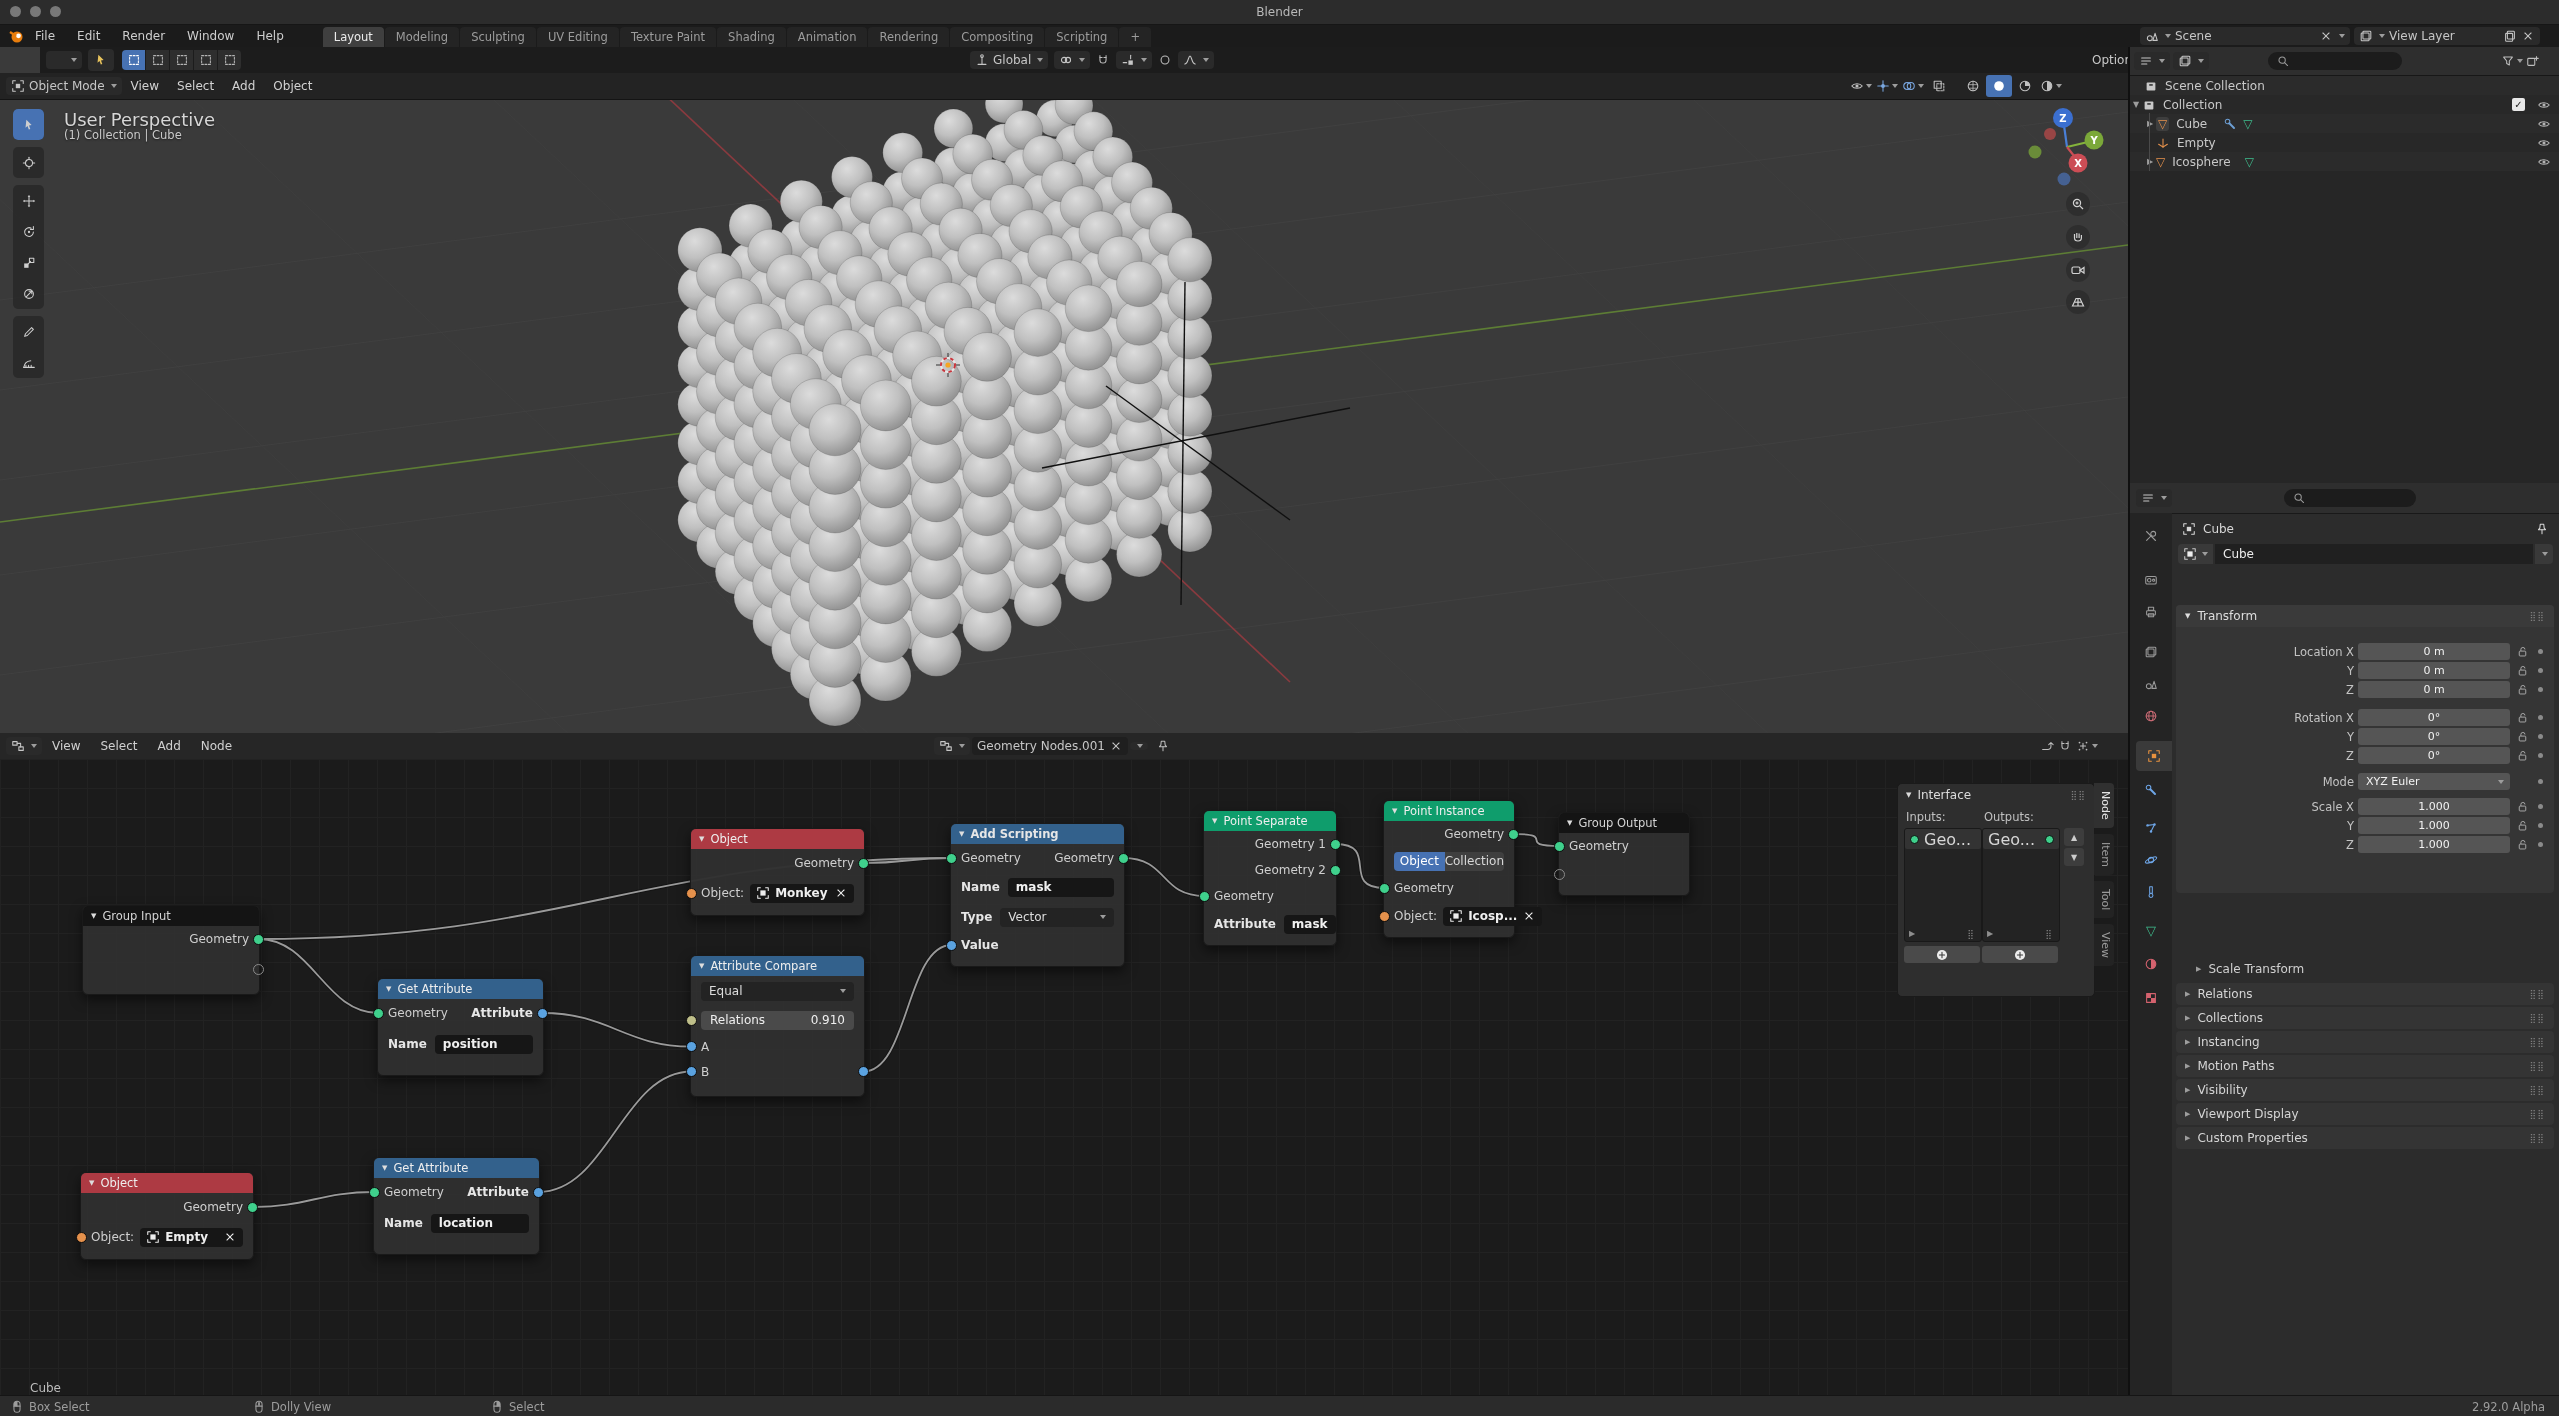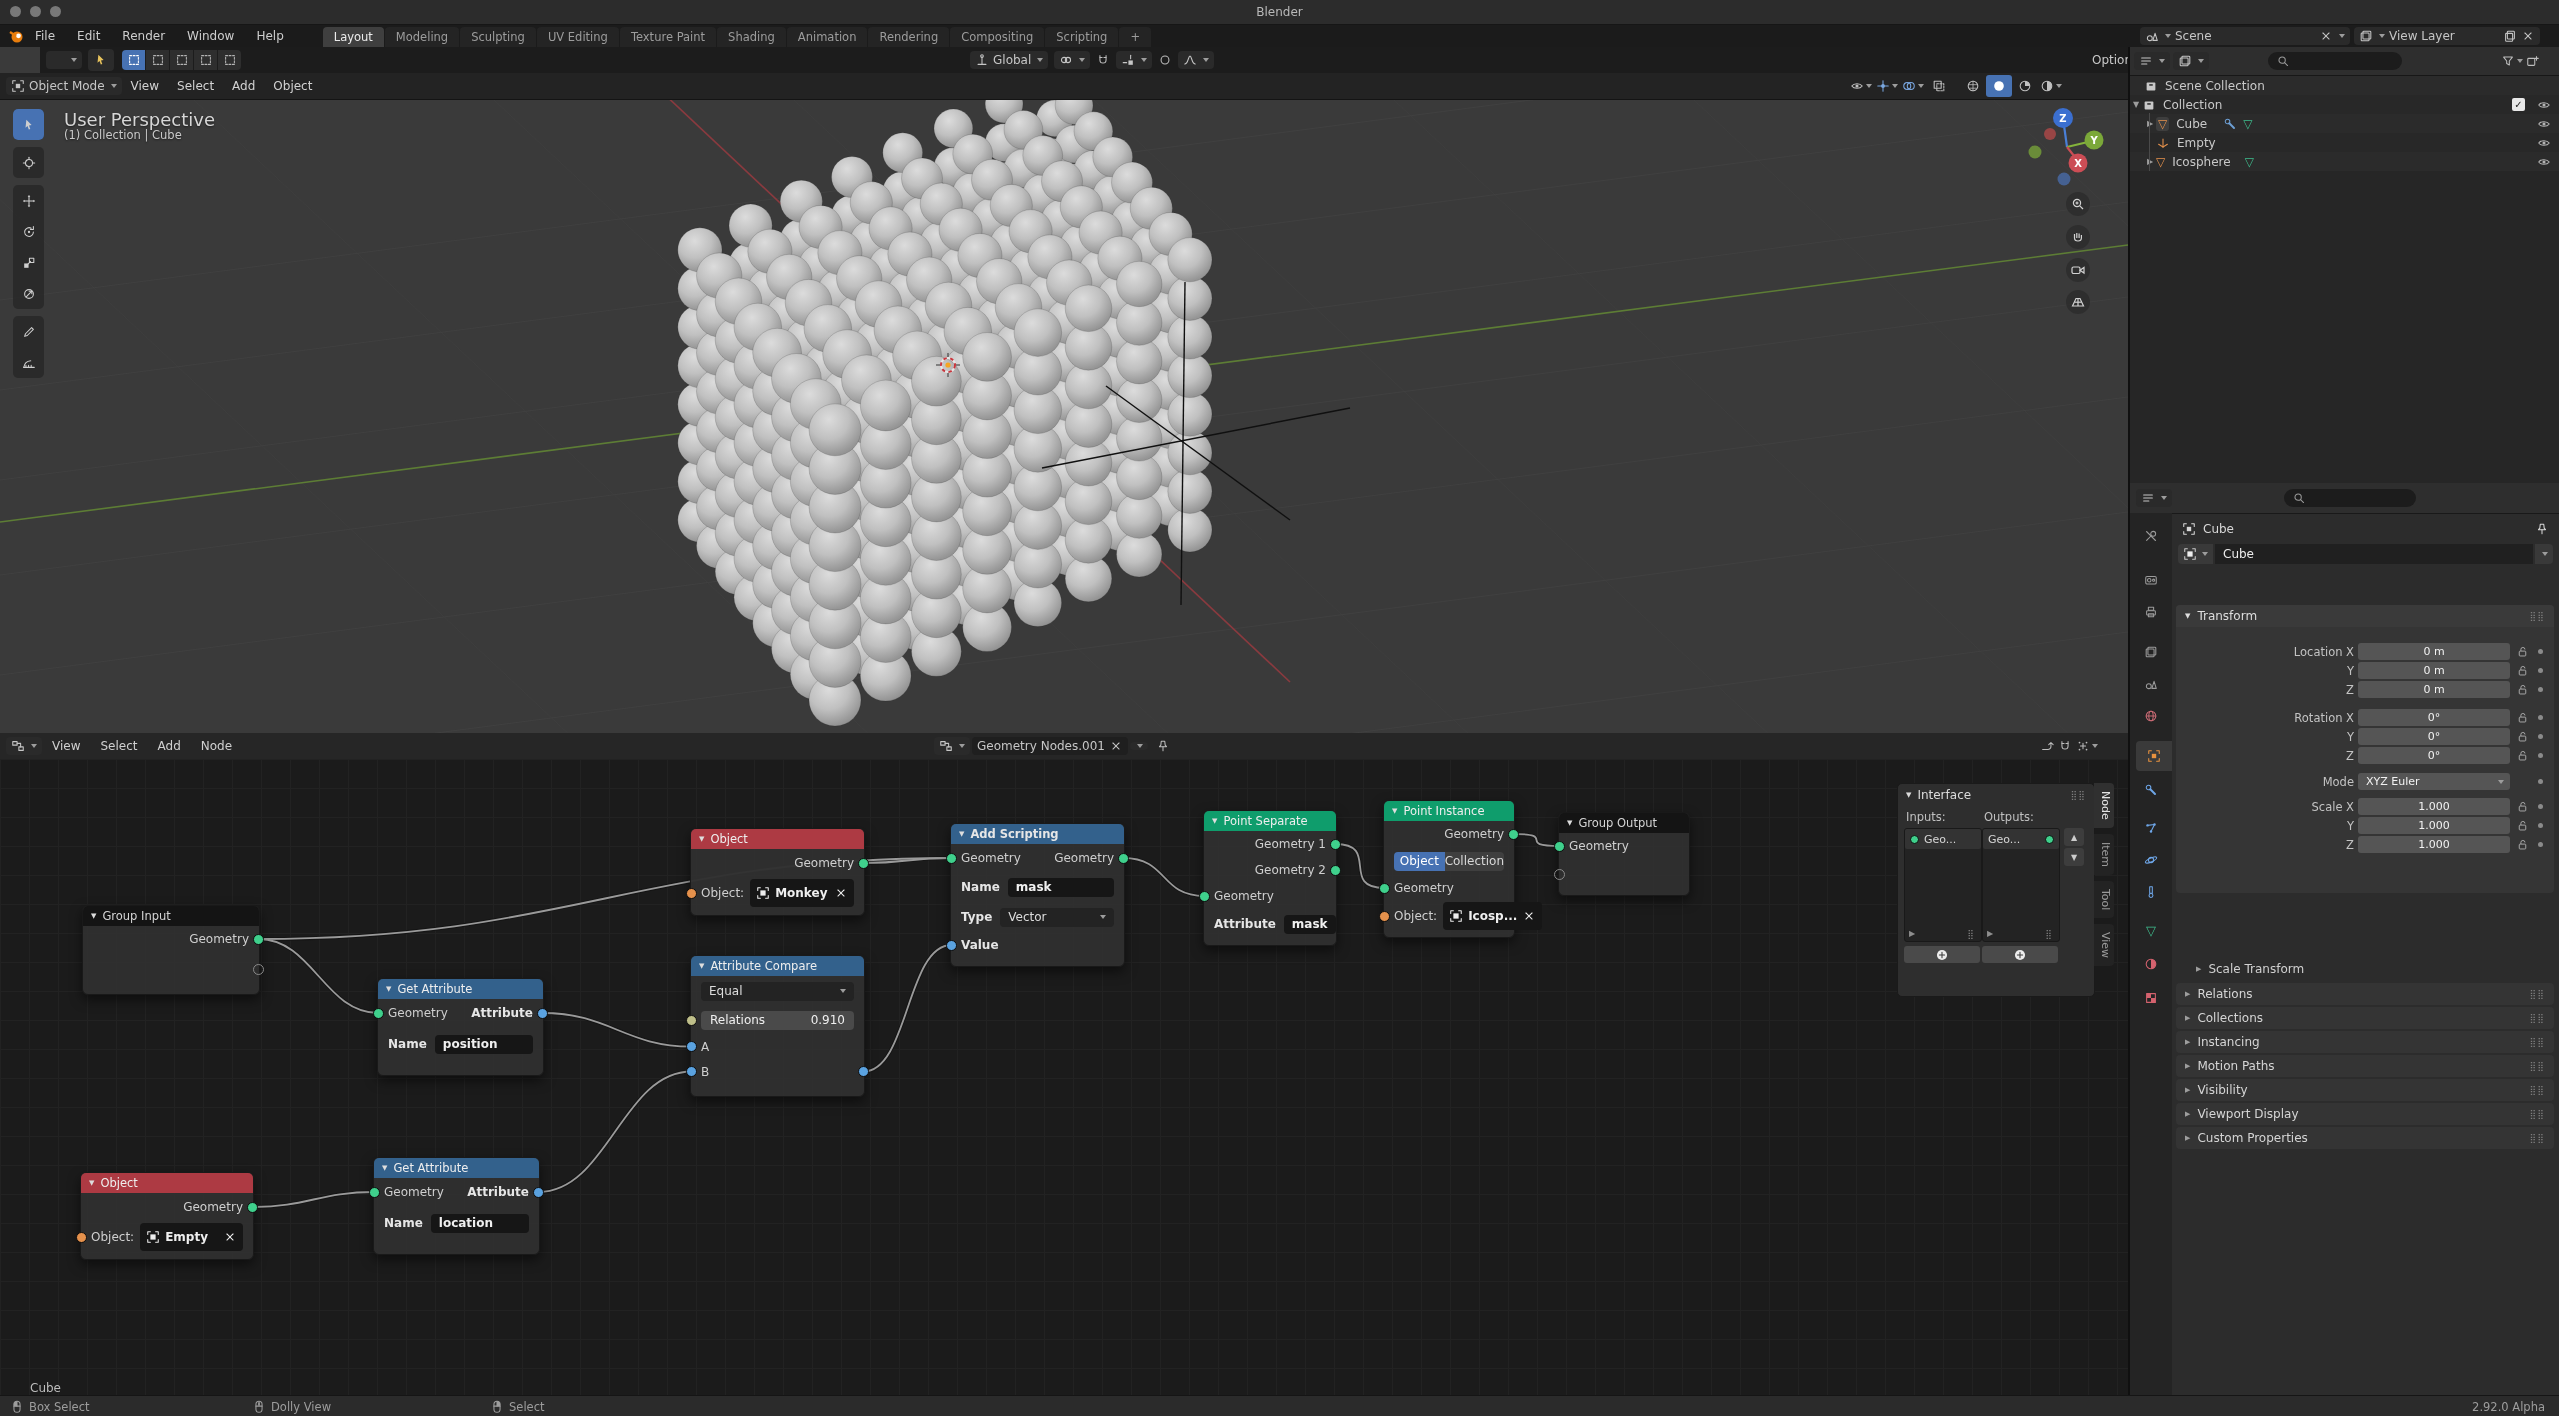--- a/index.html
+++ b/index.html
@@ -74,7 +74,7 @@
   #ifpanel .ph{height:22px;display:flex;align-items:center;gap:6px;padding:0 8px;color:#dcdcdc;}
   .iflabel{color:#c0c0c0;font-size:11.5px;}
   .ifbox{position:absolute;width:76px;height:112px;background:#232323;border:1px solid #191919;border-radius:3px;}
-  .ifitem{height:20px;display:flex;align-items:center;gap:5px;padding:0 5px;background:#333;border-radius:2px;color:#d6d6d6;font-size:11px;}
+  .ifitem{height:20px;display:flex;align-items:center;gap:5px;padding:0 5px;background:#333;border-radius:2px;color:#d6d6d6;font-size:16px;}
   .dot{width:7px;height:7px;border-radius:50%;background:#3fd08c;border:1px solid #0d0d0d;}
   .ifplus{position:absolute;width:76px;height:17px;background:#4a4a4a;border-radius:3px;display:flex;align-items:center;justify-content:center;}
   .udbtn{position:absolute;width:20px;height:18px;background:#3d3d3d;border-radius:3px;display:flex;align-items:center;justify-content:center;color:#ccc;font-size:8px;}

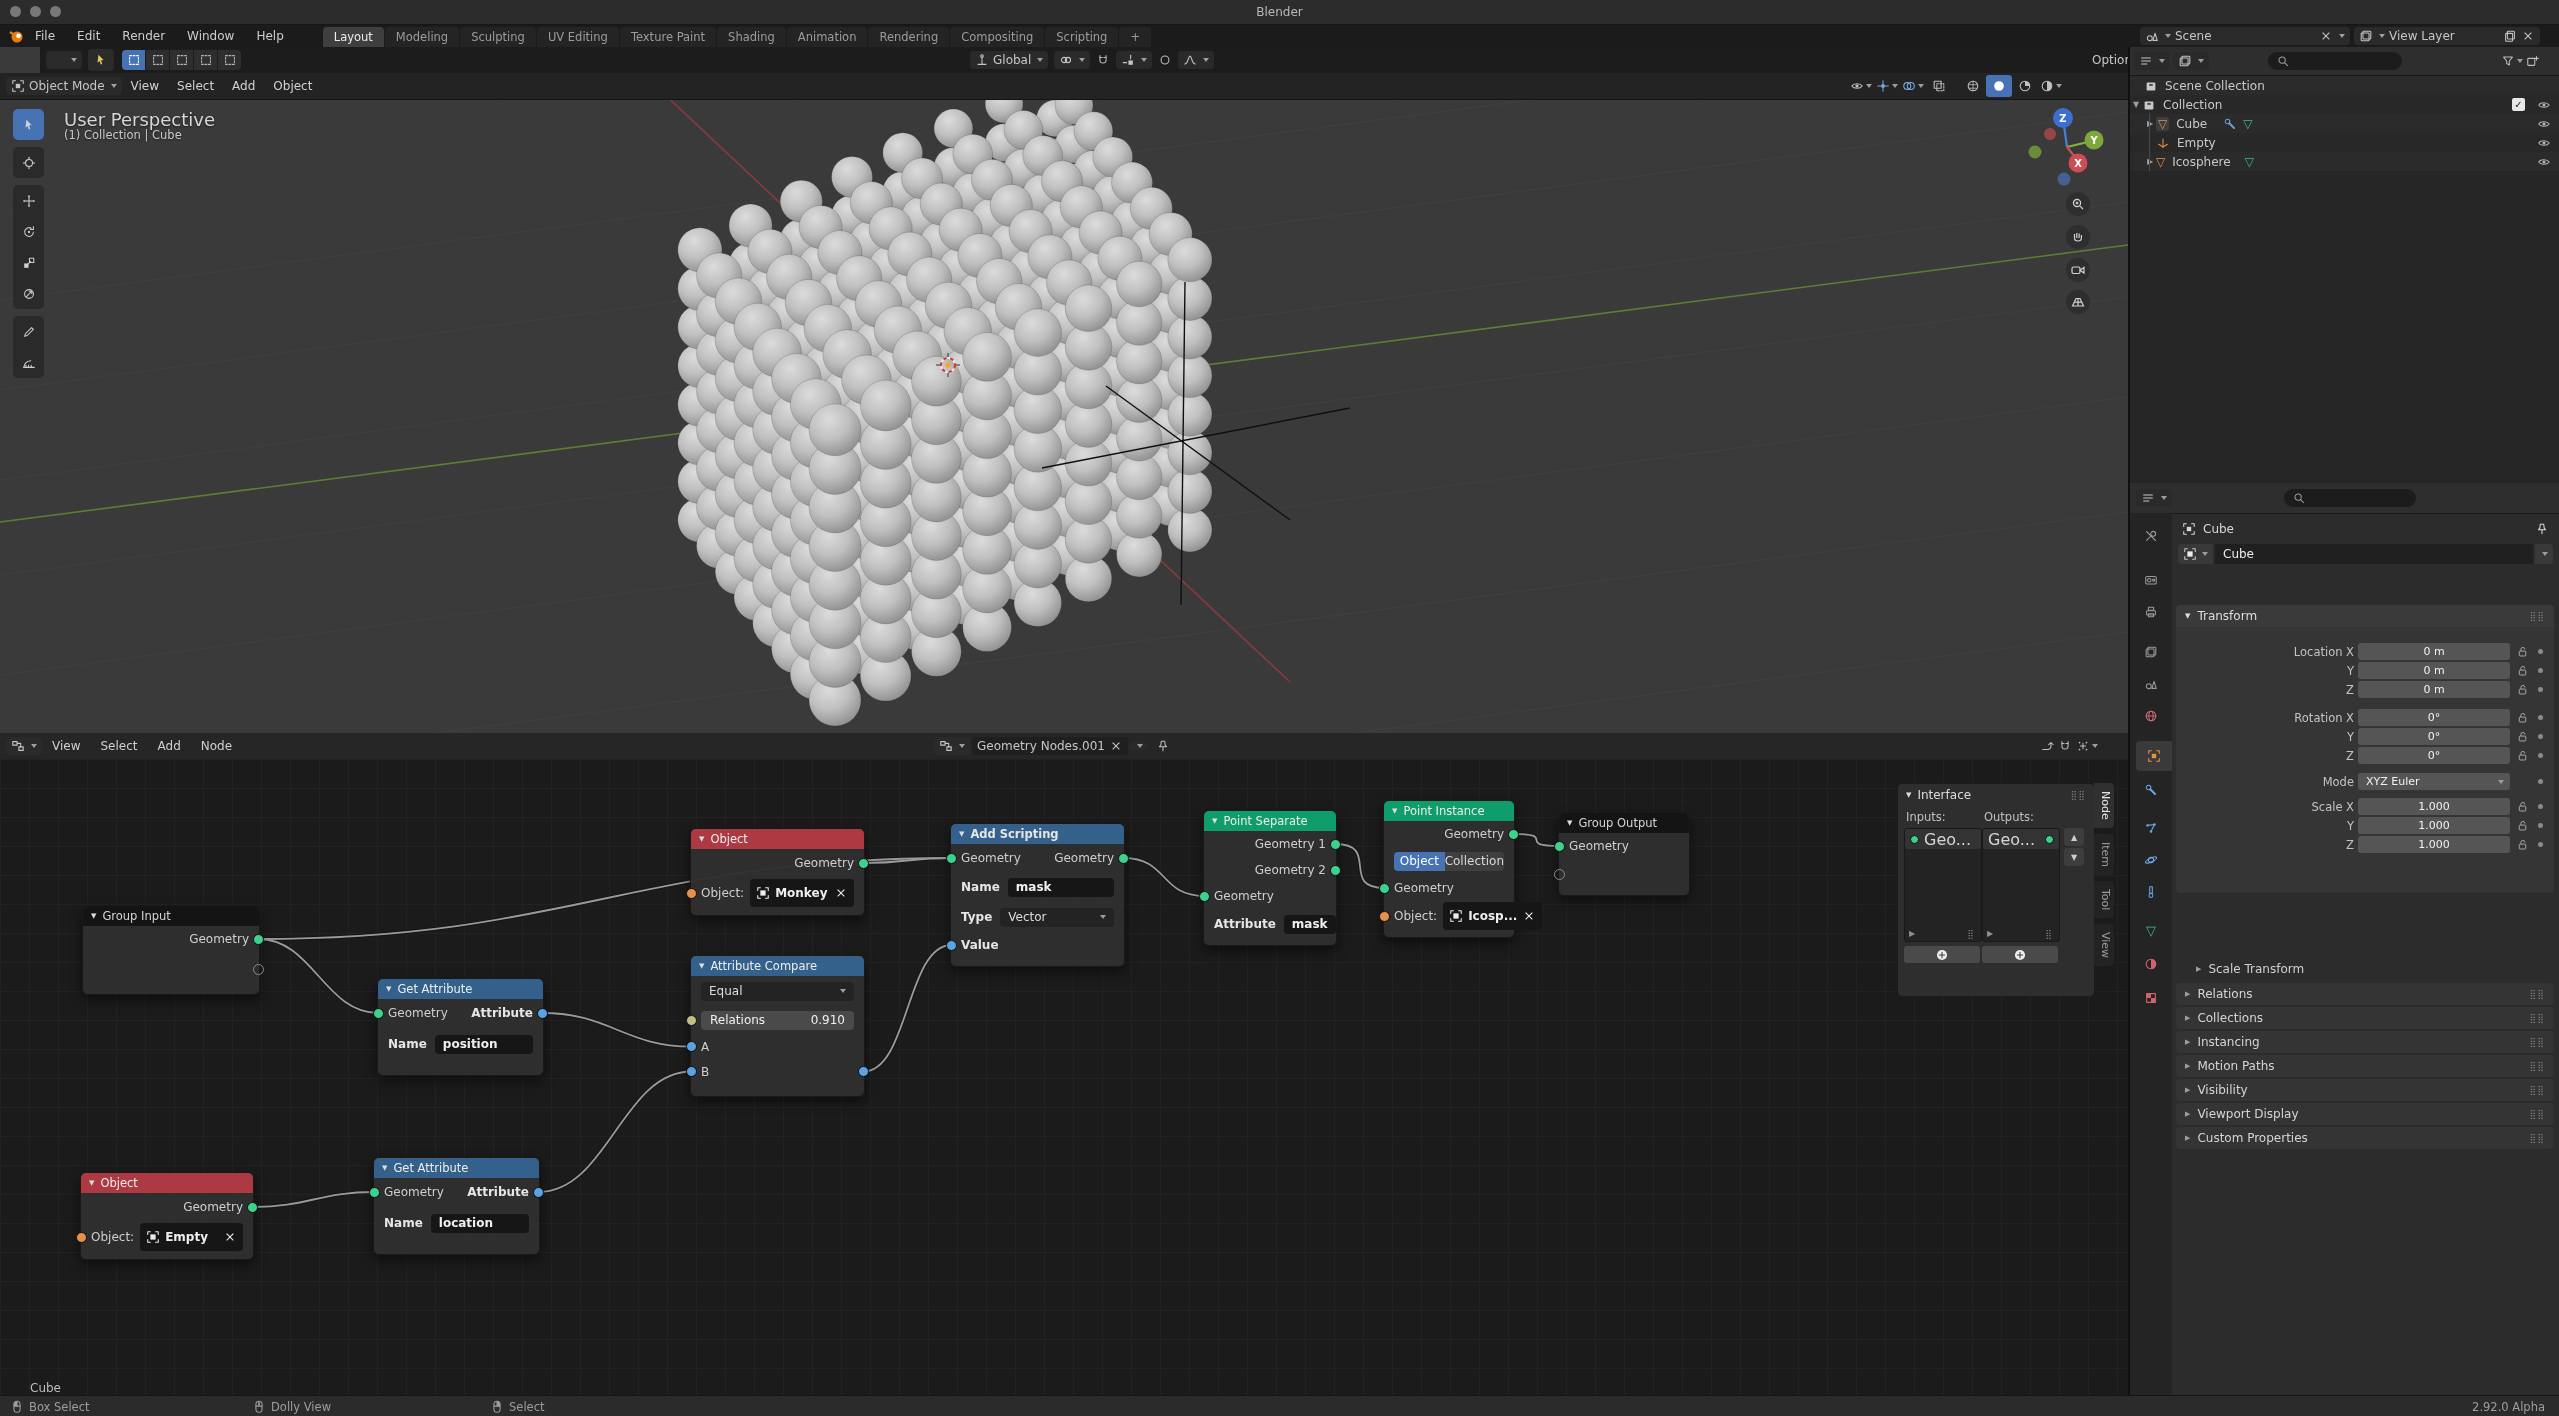--- a/index.html
+++ b/index.html
@@ -64,7 +64,7 @@
   .nfield{flex:1;background:#161616;border-radius:4px;height:19px;line-height:19px;padding:0 8px;color:#efefef;font-weight:bold;margin-left:8px;}
   .ndrop{flex:1;background:#232323;border-radius:4px;height:19px;line-height:19px;padding:0 8px;color:#dcdcdc;display:flex;align-items:center;justify-content:space-between;}
   .nslider{flex:1;background:#4a4a4a;border-radius:4px;height:19px;line-height:19px;padding:0 9px;color:#efefef;display:flex;justify-content:space-between;}
-  .nobj{flex:1;background:#161616;border-radius:4px;height:28px;display:flex;align-items:center;gap:5px;padding:0 6px;color:#efefef;font-weight:bold;margin-left:6px;}
+  .nobj{flex:1;background:#161616;border-radius:4px;height:19px;display:flex;align-items:center;gap:5px;padding:0 6px;color:#efefef;font-weight:bold;margin-left:6px;}
   .ntoggle{flex:1;display:flex;height:19px;border-radius:4px;overflow:hidden;}
   .ntoggle .t{flex:1;display:flex;align-items:center;justify-content:center;background:#3f3f3f;color:#d8d8d8;}
   .ntoggle .t.on{background:#4772b3;color:#fff;}

